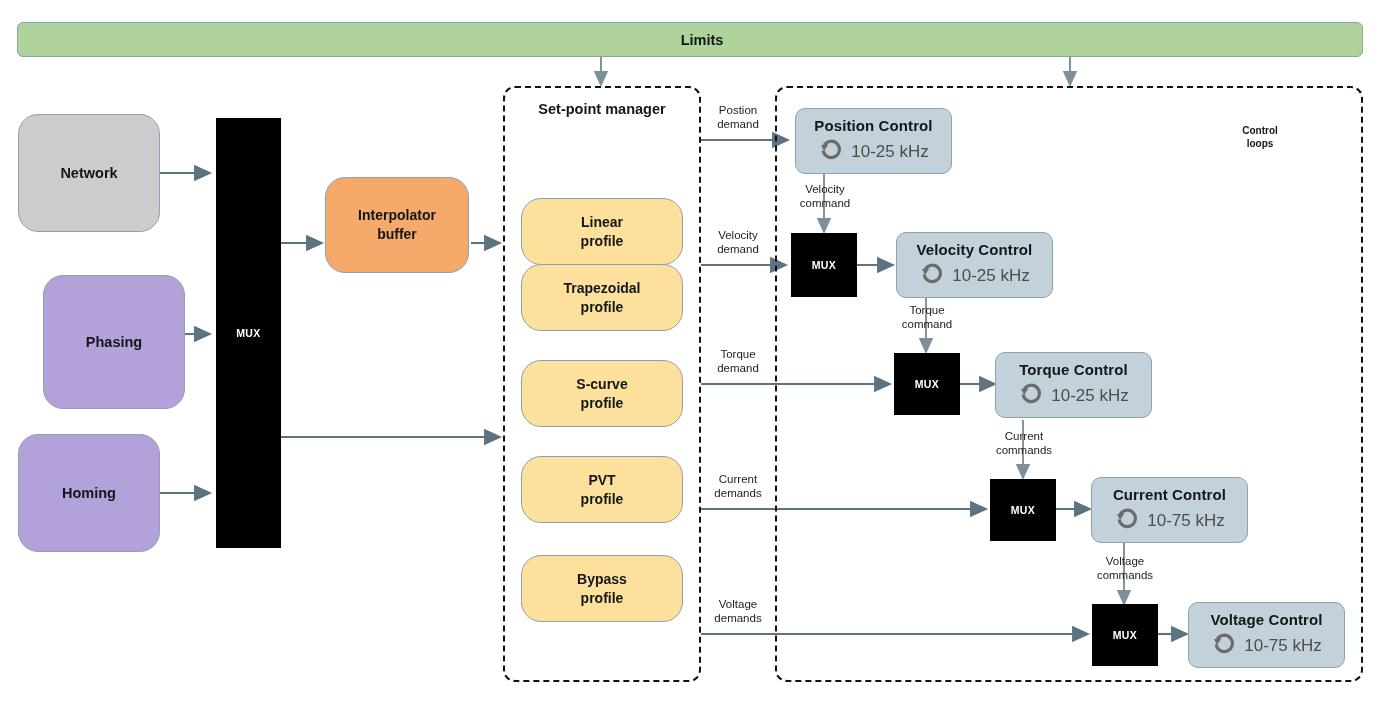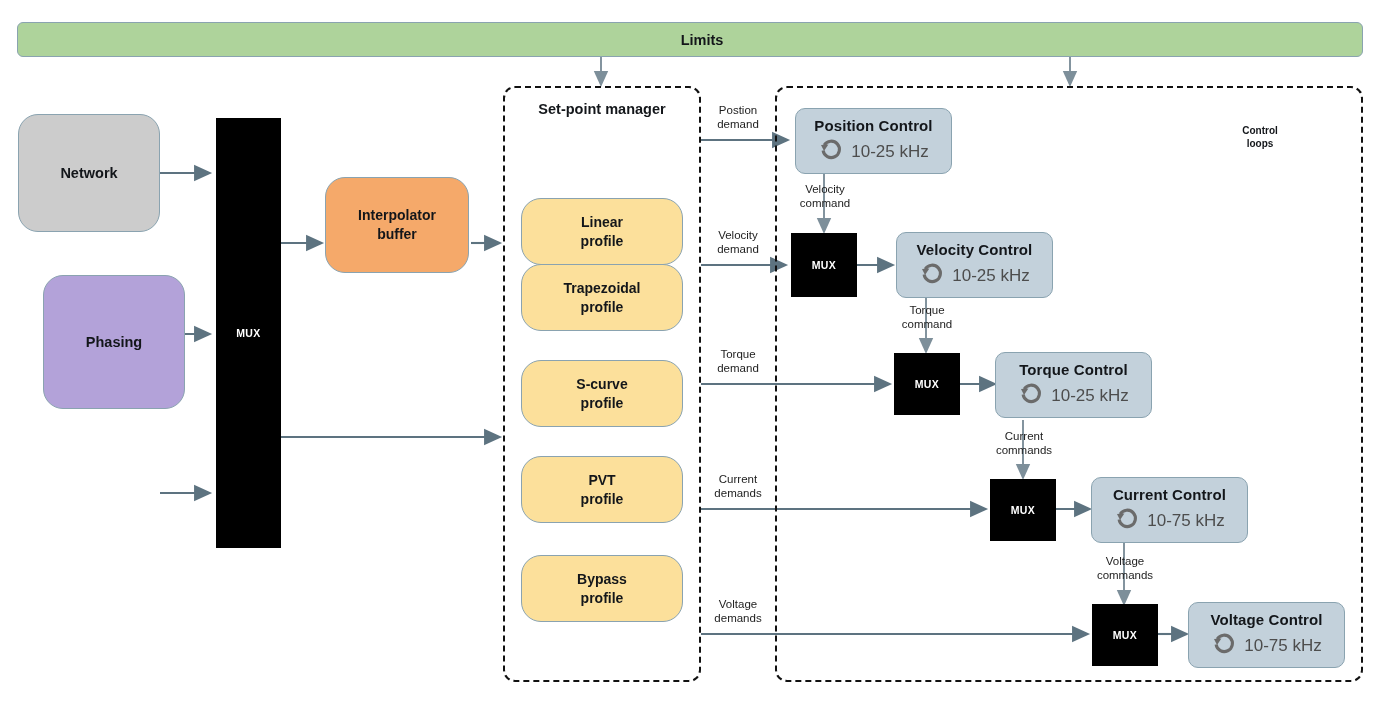--- a/index.html
+++ b/index.html
@@ -96,6 +96,9 @@
   <div class="node src-purple" style="left:18px;top:275px;width:142px;height:134px;margin-left:25px;">
     <span>Phasing</span>
   </div>
+  <div class="node src-purple" style="left:18px;top:434px;width:142px;height:118px;">
+    <span>Homing</span>
+  </div>
 
   <div class="muxcol" style="left:216px;top:118px;width:65px;height:430px;">
     <span class="mux-label">MUX</span>

